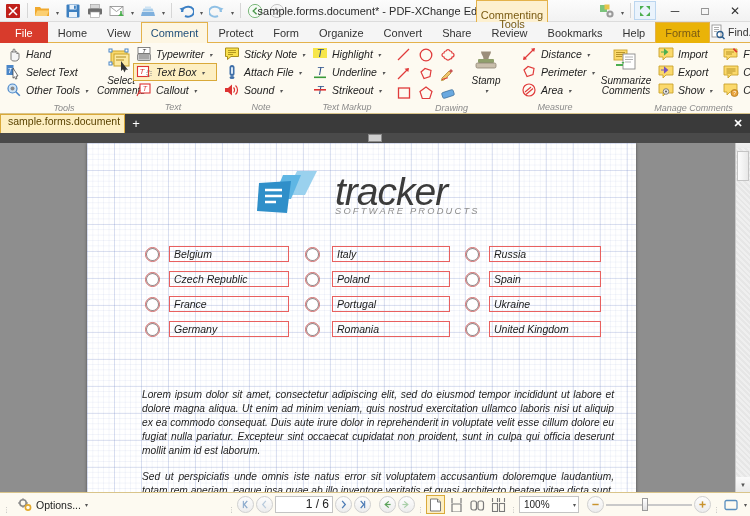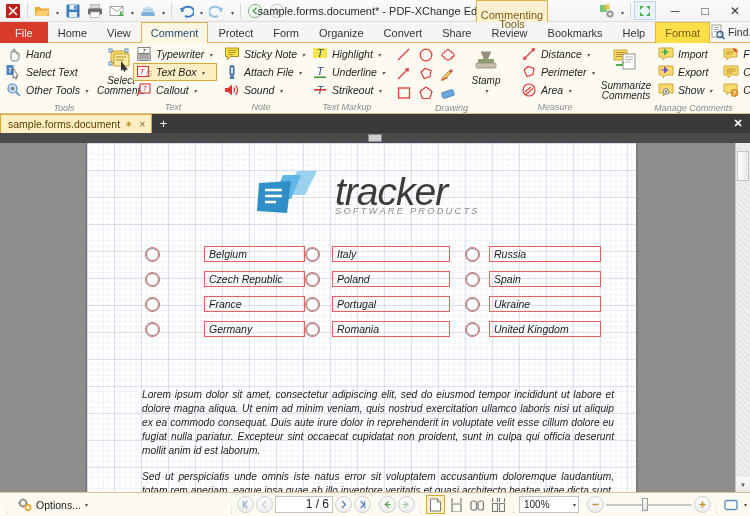--- a/index.html
+++ b/index.html
@@ -47,7 +47,7 @@
     font-size: 11px; color: #7a5b13; text-align: center; line-height: 9px;
     padding-top: 10px;
   }
-  .rtab.ctx { background: #fde047; border-color:#e4b24b; border-bottom-color:#fdf0d0; color:#7a5b13;}
+  .rtab.ctx { background: #eab308; border-color:#e4b24b; border-bottom-color:#fdf0d0; color:#7a5b13;}
   .ribbon-right { margin-left: auto; display: flex; align-items: center; gap:4px; padding-right: 5px; font-size: 10.5px; color:#333;}
   .ribbon-right .ritem { display:flex; align-items:center; gap:2px; }
 

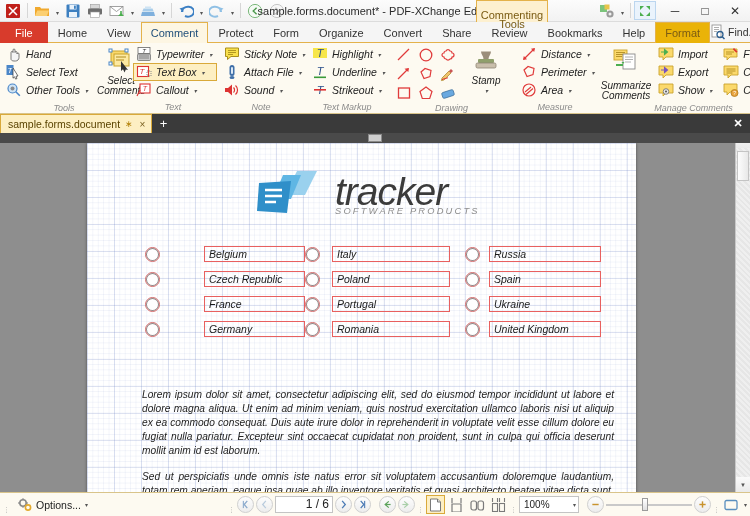--- a/index.html
+++ b/index.html
@@ -565,7 +565,7 @@
 
     <div class="group" style="width:193px;">
       <div class="group-body">
-        <div class="bigbtn" style="width:52px;justify-content:space-between;">
+        <div class="bigbtn" style="width:52px;">
           <svg class="ico24" viewBox="0 0 26 26">
               <rect x="1" y="2" width="13" height="10" fill="#fbd96b" stroke="#c9a32c" stroke-width=".9"></rect>
               <path d="M3 4.5h9M3 6.5h9M3 8.5h6" stroke="#b08c20" stroke-width=".9"></path>

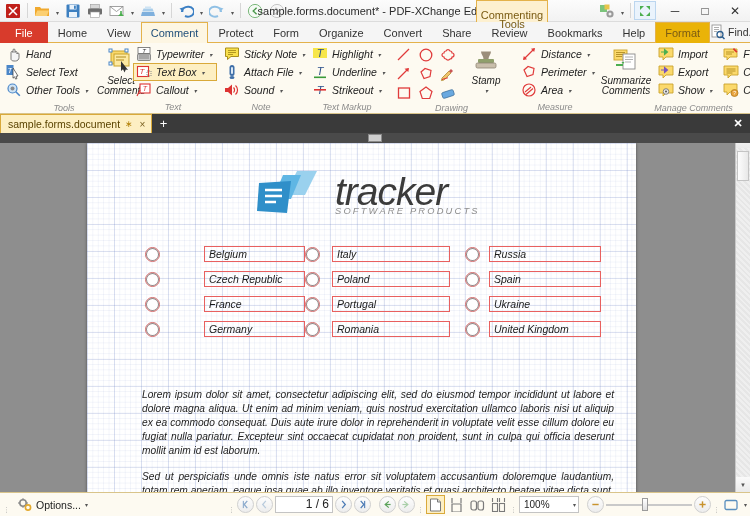--- a/index.html
+++ b/index.html
@@ -90,7 +90,7 @@
   .doctab {
     background: #fdefc3; border: 1px solid #d9a93a; border-bottom: none;
     display: flex; align-items: center; padding: 0 4px 0 7px; gap: 5px;
-    font-size: 10.5px; color: #5a4300;
+    font-size: 10.5px; color: #5a4300; flex-direction: column;
   }
   .doctab .dot { color:#b07d00; font-size:9px; }
   .doctab .x { color:#7a6020; font-size:10px; padding:0 2px;}

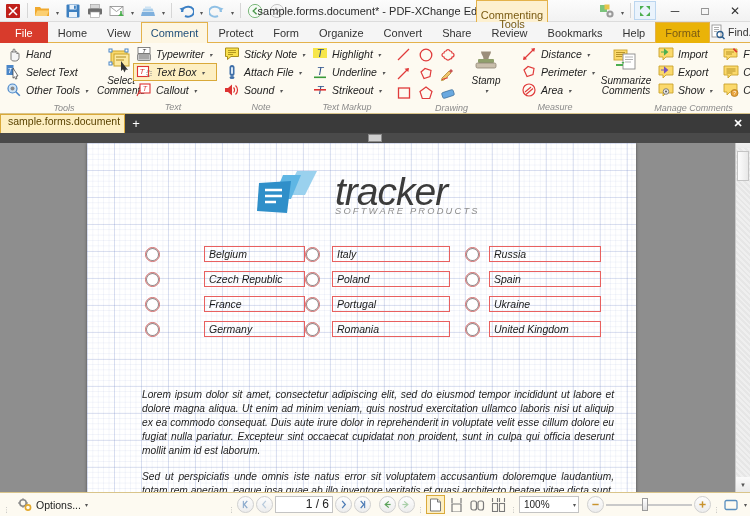--- a/index.html
+++ b/index.html
@@ -139,7 +139,7 @@
     display:flex; align-items:center; padding-left: 4px;
     font-size: 10.5px; color:#1a1a1a;
   }
-  .fcell.w1 .tfield { width: 120px; margin-left: 35px; }
+  .fcell.w1 .tfield { width: 120px; }
   .fcell.w2 .tfield { width: 118px; }
   .fcell.w3 .tfield { width: 112px; }
   .fcell.w1 { width: 160px; }

